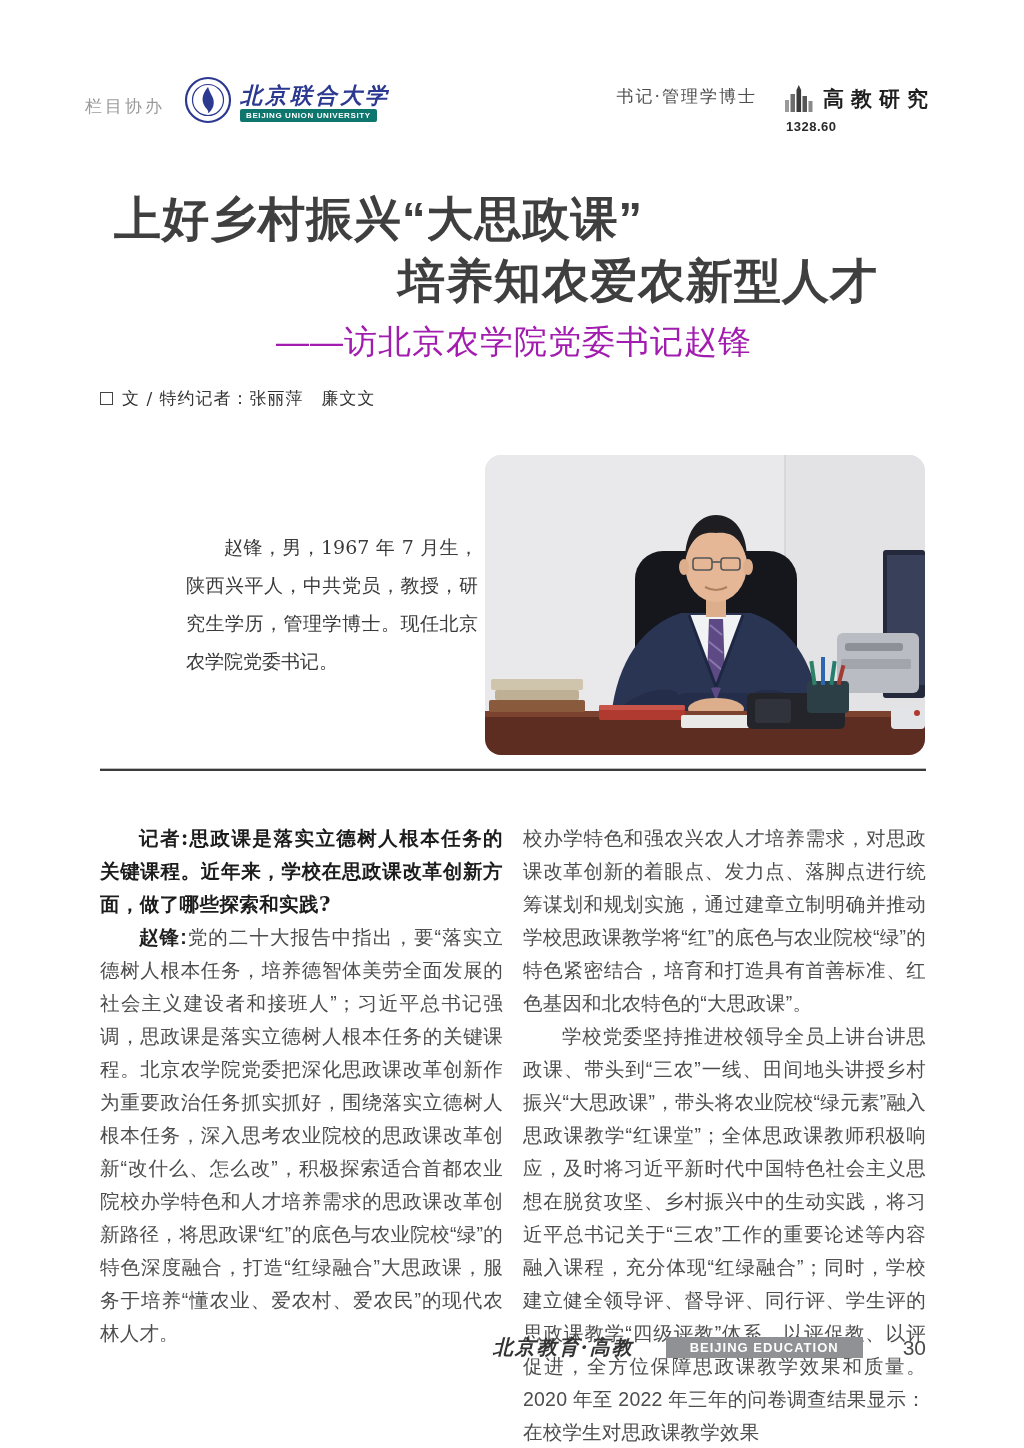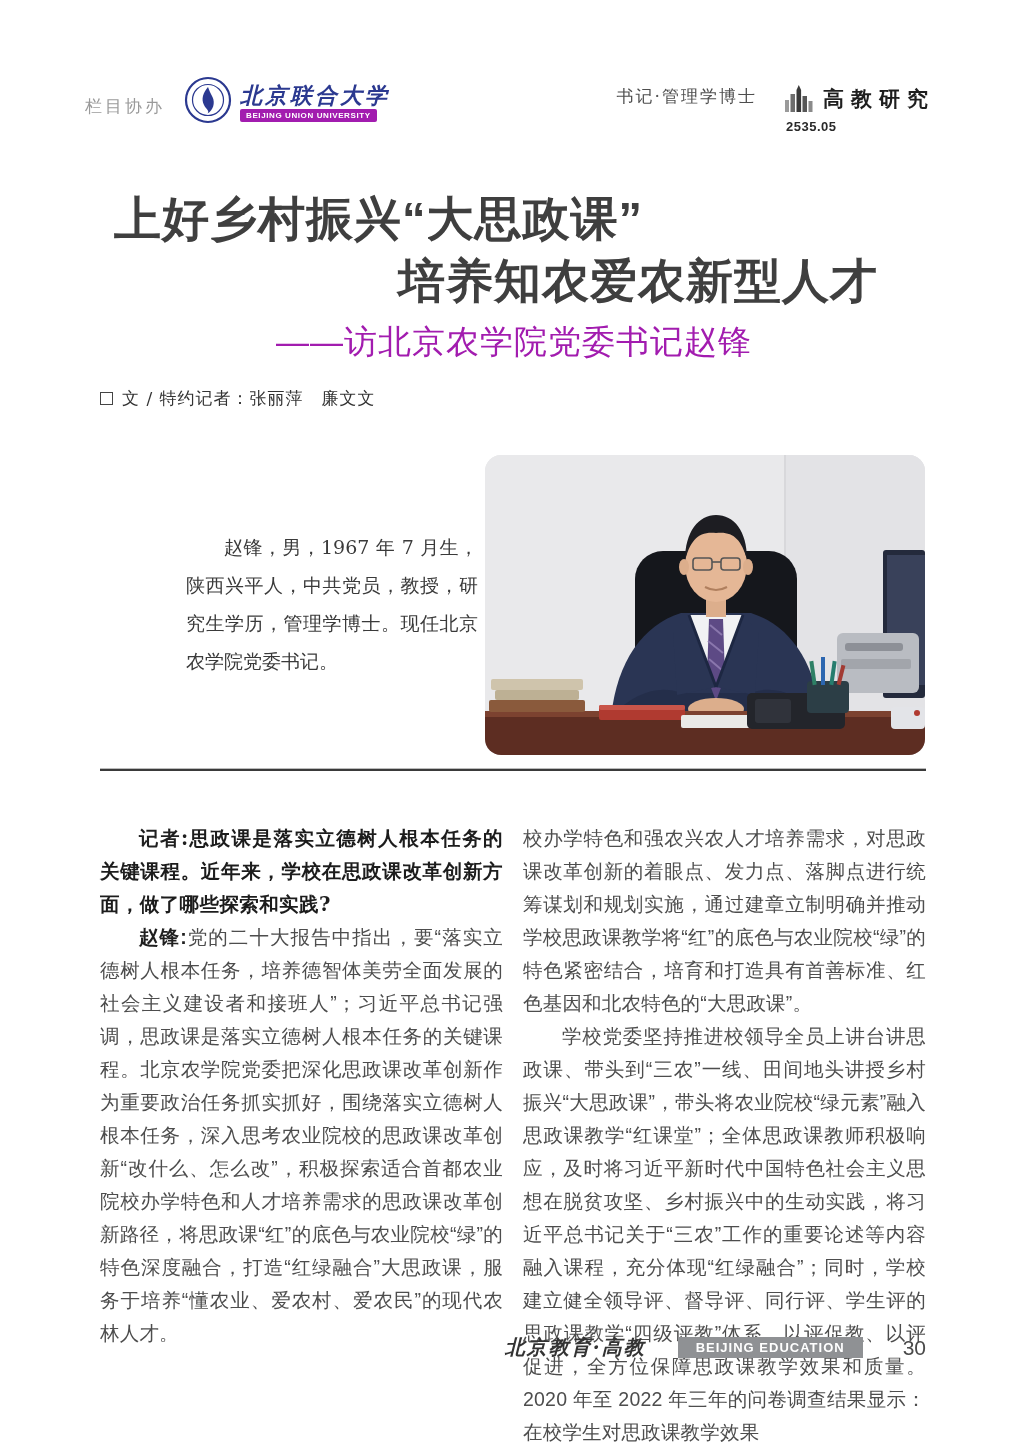--- a/index.html
+++ b/index.html
@@ -14,7 +14,7 @@
   .uni-logo { display:flex; align-items:center; gap:8px; }
   .uni-text { display:flex; flex-direction:column; align-items:flex-start; }
   .uni-cn { font-family:"DejaVu Serif", serif; font-style:italic; font-weight:bold; font-size:22px; color:#2b3990; letter-spacing:3px; line-height:24px; }
-  .uni-en { background:#a21caf; color:#ffffff; font-size:8px; font-weight:bold; letter-spacing:0.6px; padding:2px 6px; border-radius:2px; margin-top:2px; }
+  .uni-en { background:#0f766e; color:#ffffff; font-size:8px; font-weight:bold; letter-spacing:0.6px; padding:2px 6px; border-radius:2px; margin-top:2px; }
   .topbar-right { display:flex; align-items:flex-start; gap:28px; }
   .section-label { font-family:"DejaVu Serif", serif; font-size:17px; color:#4e4e4e; letter-spacing:2px; margin-top:9px; }
   .journal-block { display:flex; flex-direction:column; }

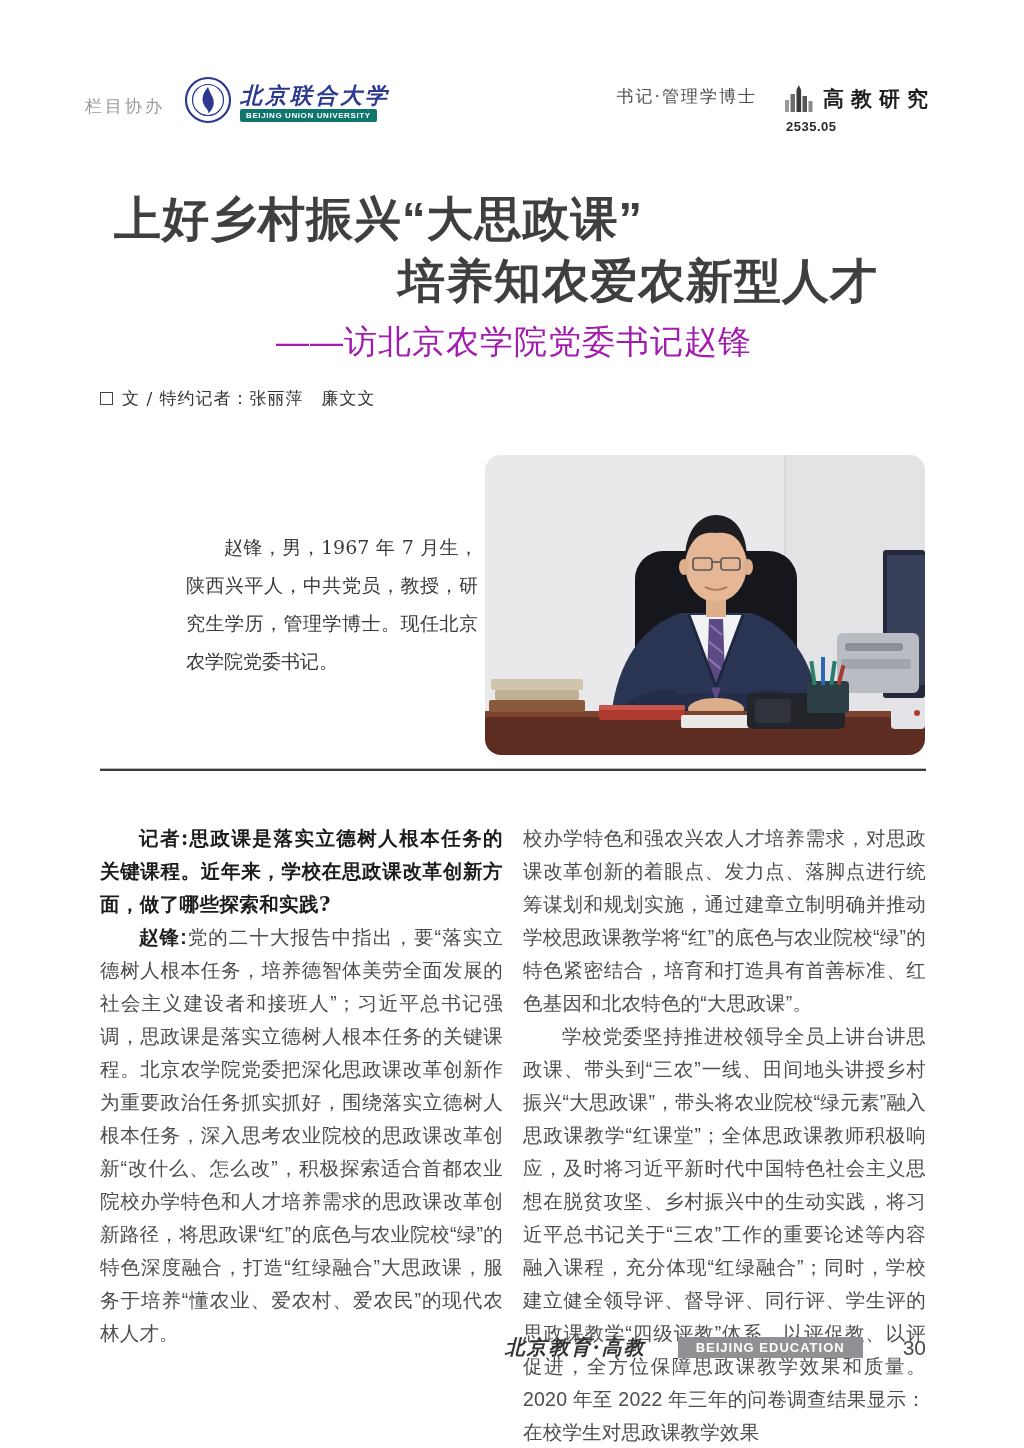--- a/index.html
+++ b/index.html
@@ -90,7 +90,7 @@
           </span>
           <span class="journal-name">高教研究</span>
         </div>
-        <div class="journal-issue">2535.05</div>
+        <div class="journal-issue">1328.60</div>
       </div>
     </div>
   </header>

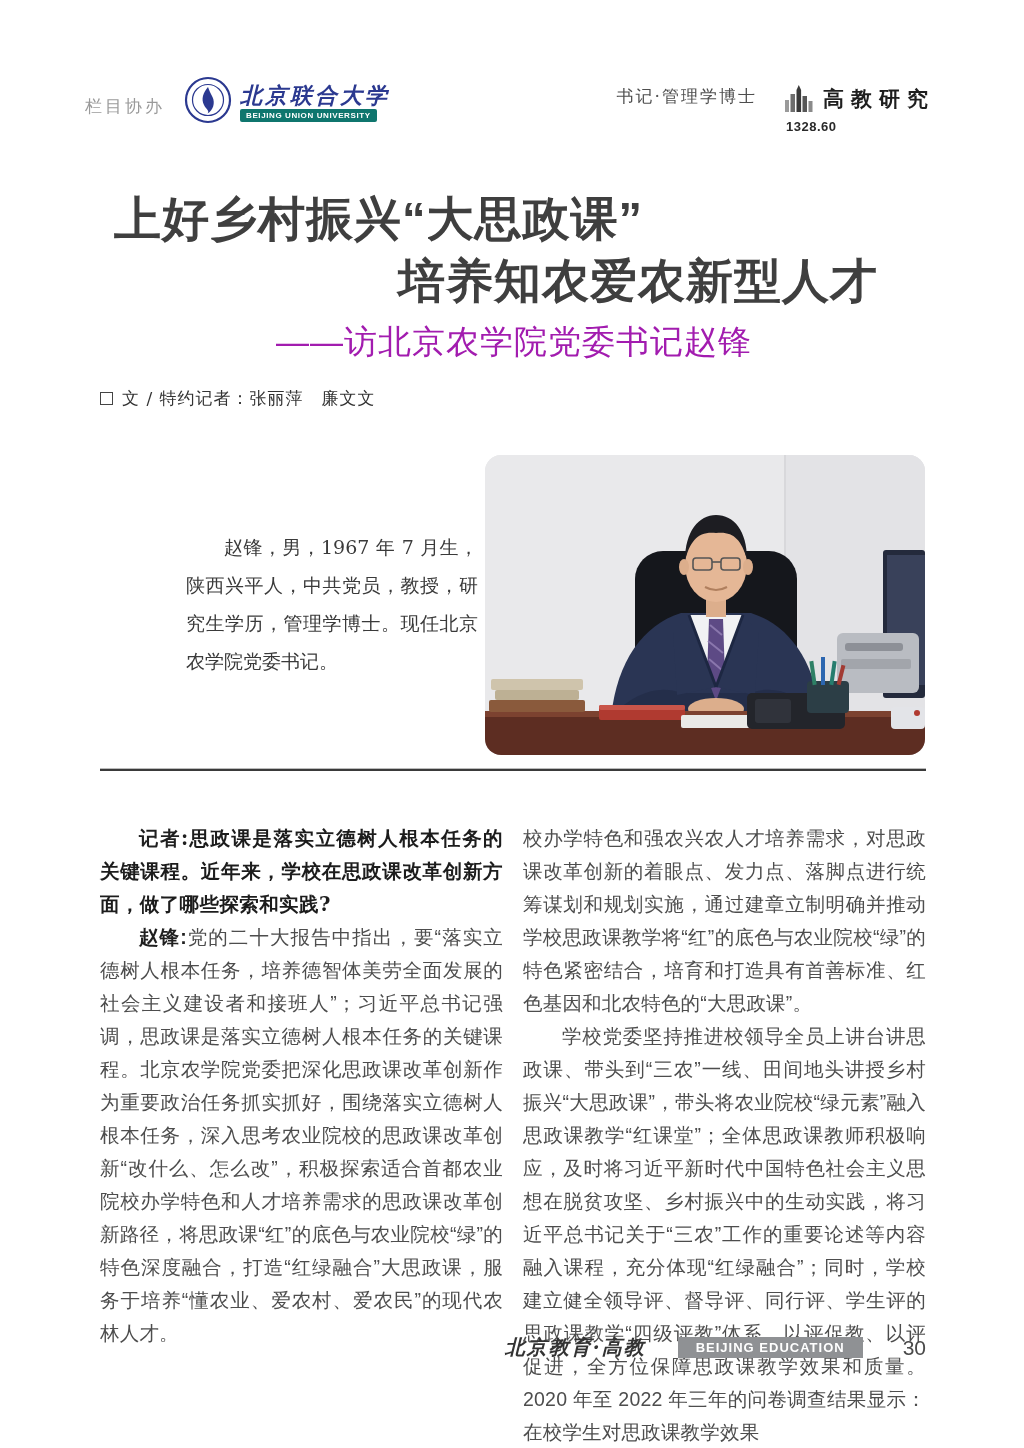--- a/index.html
+++ b/index.html
@@ -49,7 +49,7 @@
   
   .pagefoot { position:absolute; top:1334px; left:100px; width:826px; display:flex; justify-content:flex-end; align-items:center; gap:32px; }
   .foot-script { font-family:"DejaVu Serif", serif; font-style:italic; font-weight:bold; font-size:20px; color:#333; letter-spacing:2px; }
-  .foot-badge { background:#8f9194; color:#ffffff; font-size:13px; font-weight:bold; letter-spacing:1px; padding:3px 18px; }
+  .foot-badge { background:#8f9194; color:#ffffff; font-size:13px; font-weight:bold; letter-spacing:1px; padding:3px 24px; }
   .foot-page { font-size:21px; color:#4a4a4a; margin-left:8px; }
 </style>
 </head>

